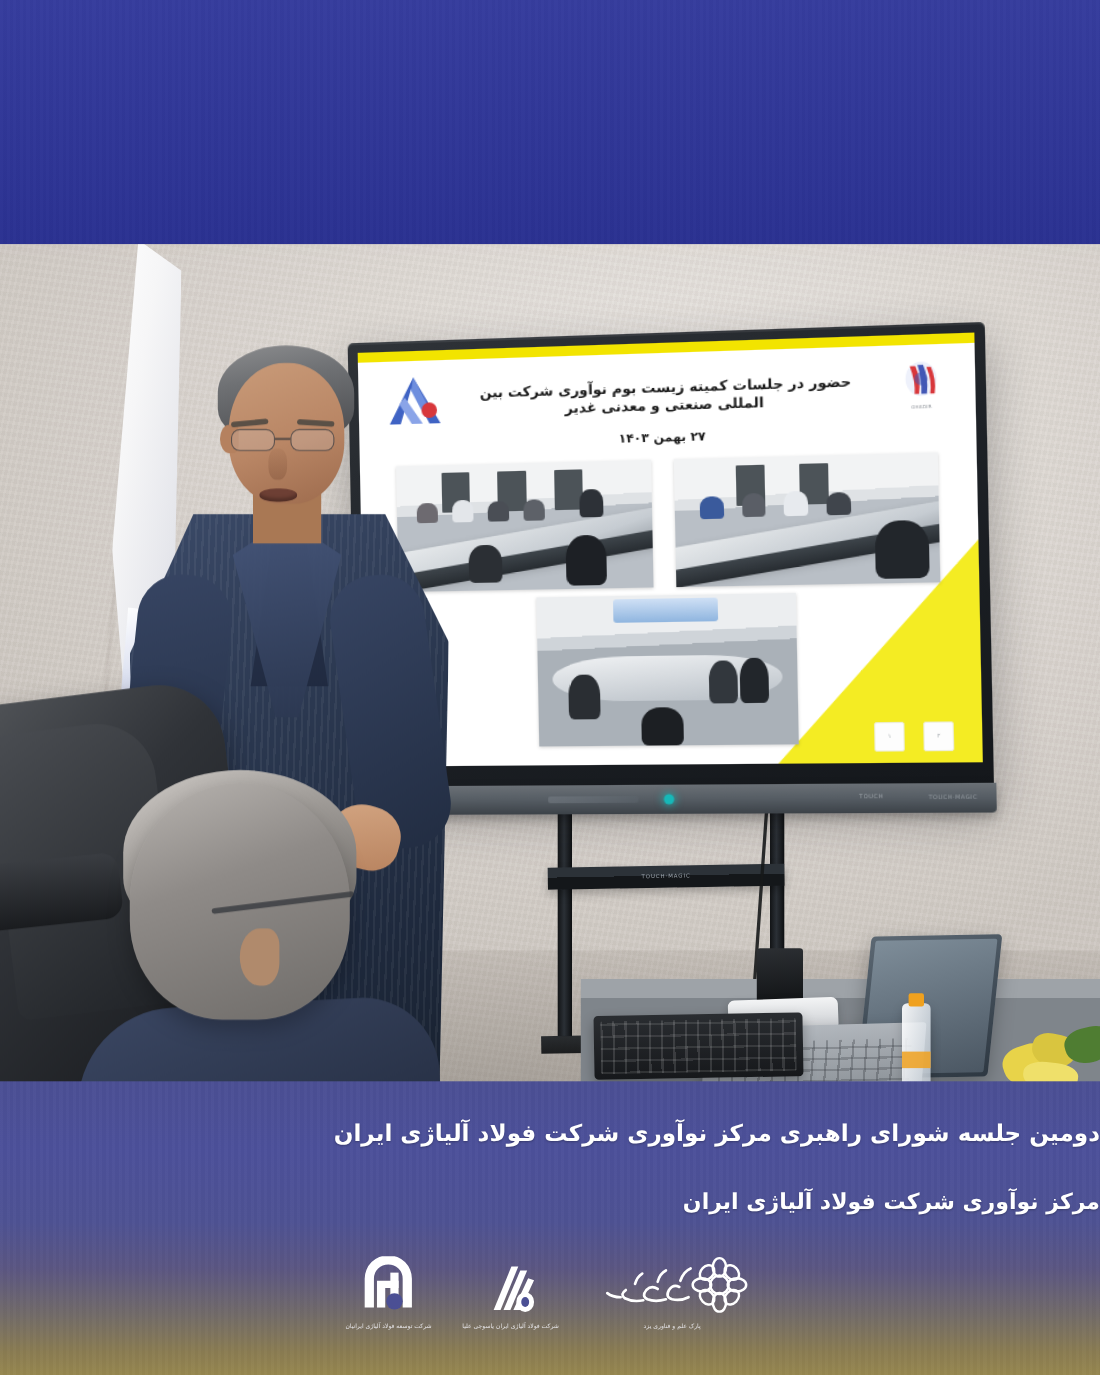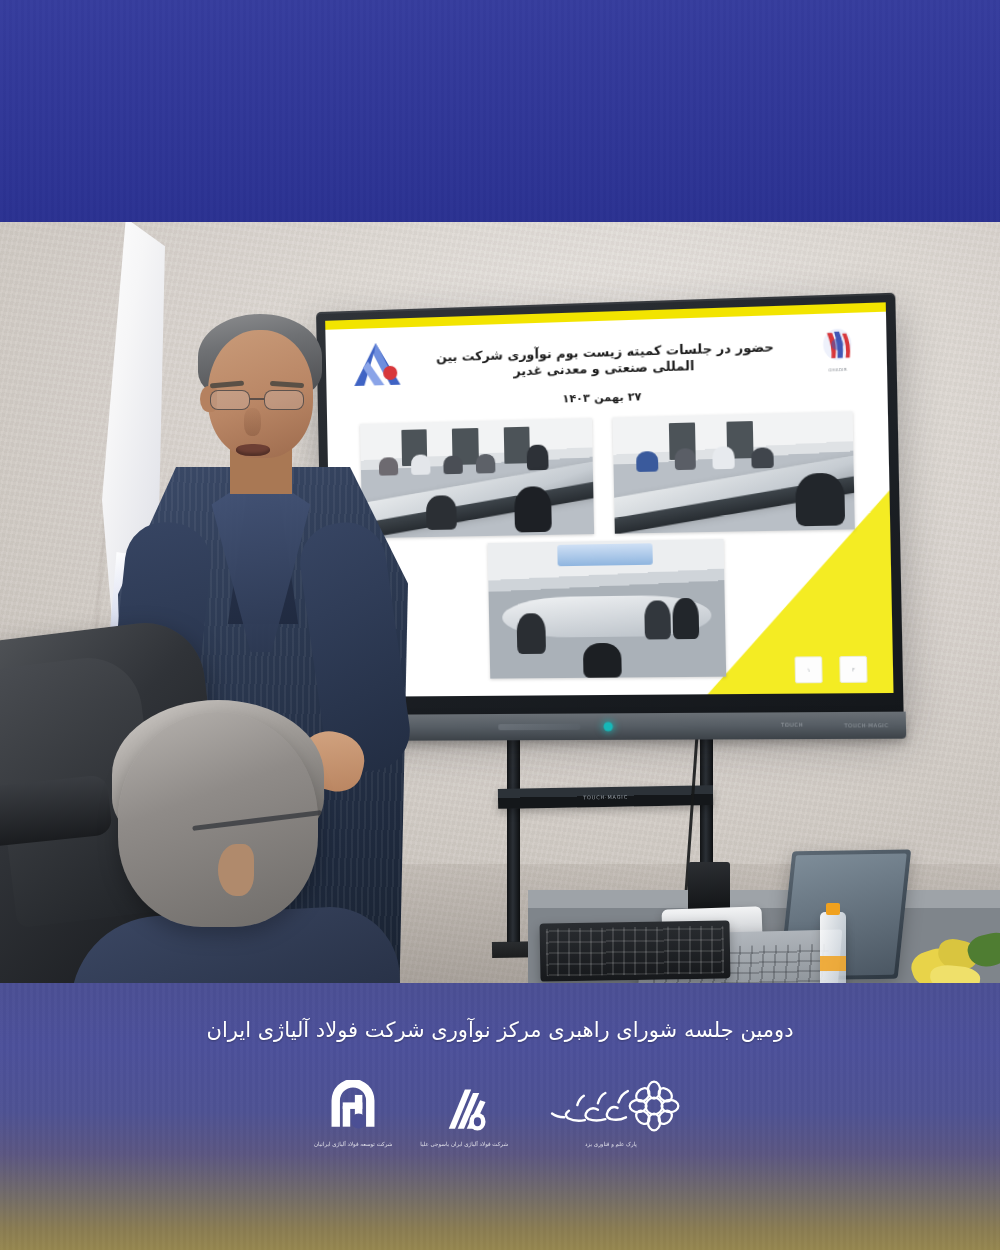--- a/index.html
+++ b/index.html
@@ -424,8 +424,8 @@
   }
   .cap{
     position:relative; z-index:2;
-    text-align:center; direction:rtl; color:#ffffff;
-    font-weight:normal; letter-spacing:.2px;
+    text-align:right; direction:rtl; color:#ffffff;
+    font-weight:bold; letter-spacing:.2px;
     text-shadow:0 1px 2px rgba(0,0,0,.28);
   }
   .cap1{ margin-top:33px; font-size:21px; line-height:1.35; }

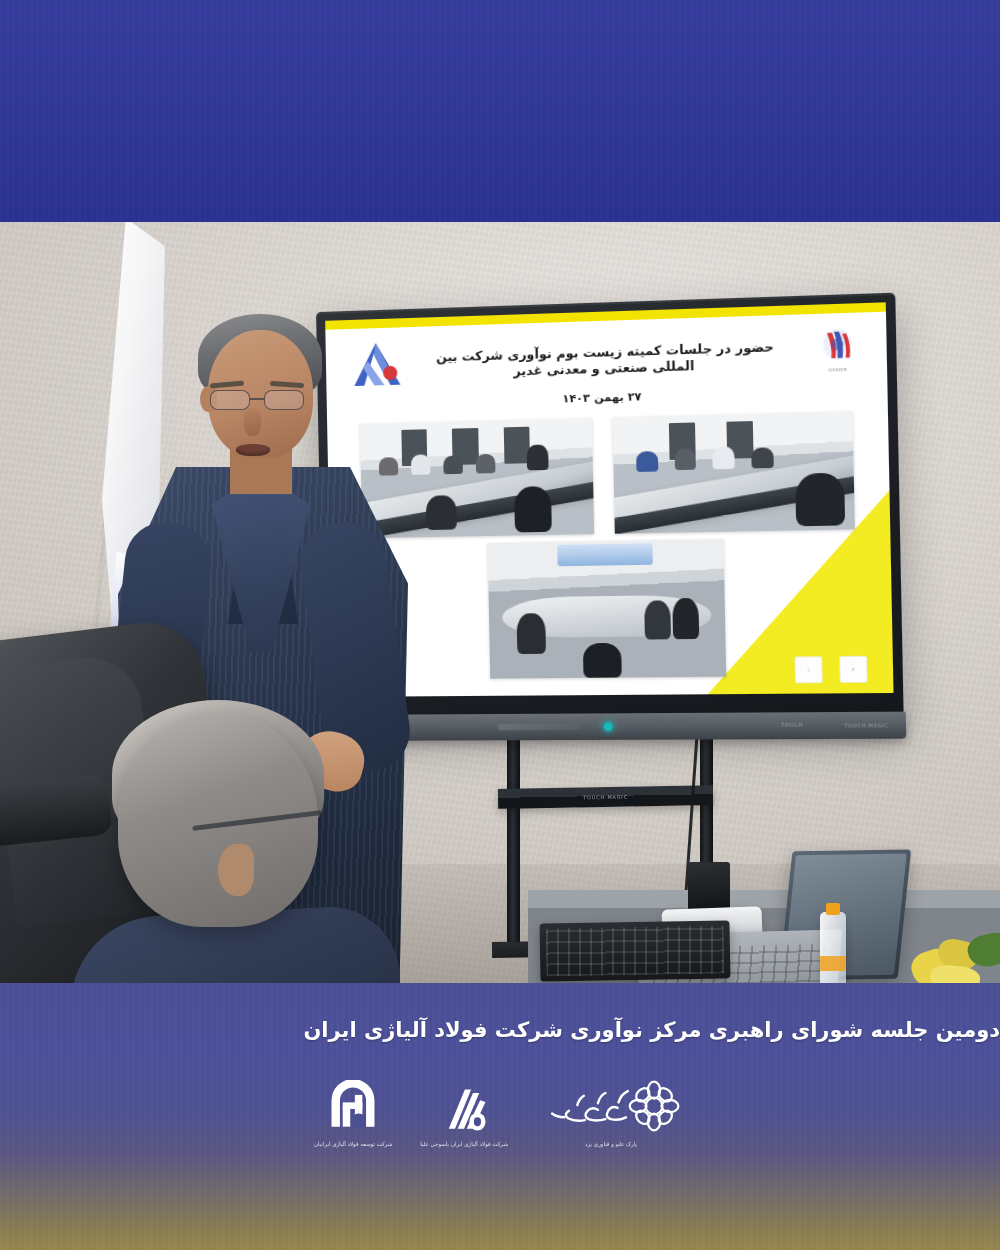--- a/index.html
+++ b/index.html
@@ -605,6 +605,7 @@
 
   <div class="bottom-band">
     <div class="cap cap1">دومین جلسه شورای راهبری مرکز نوآوری شرکت فولاد آلیاژی ایران</div>
+    <div class="cap cap2">مرکز نوآوری شرکت فولاد آلیاژی ایران</div>
 
     <div class="logo-row">
 

